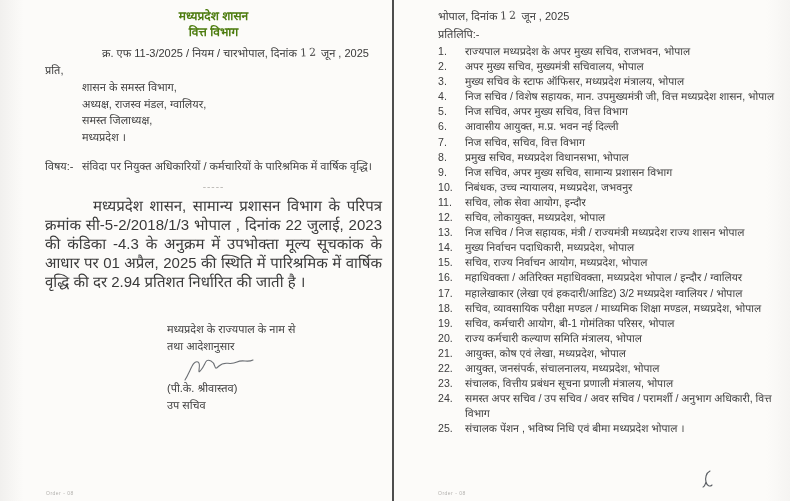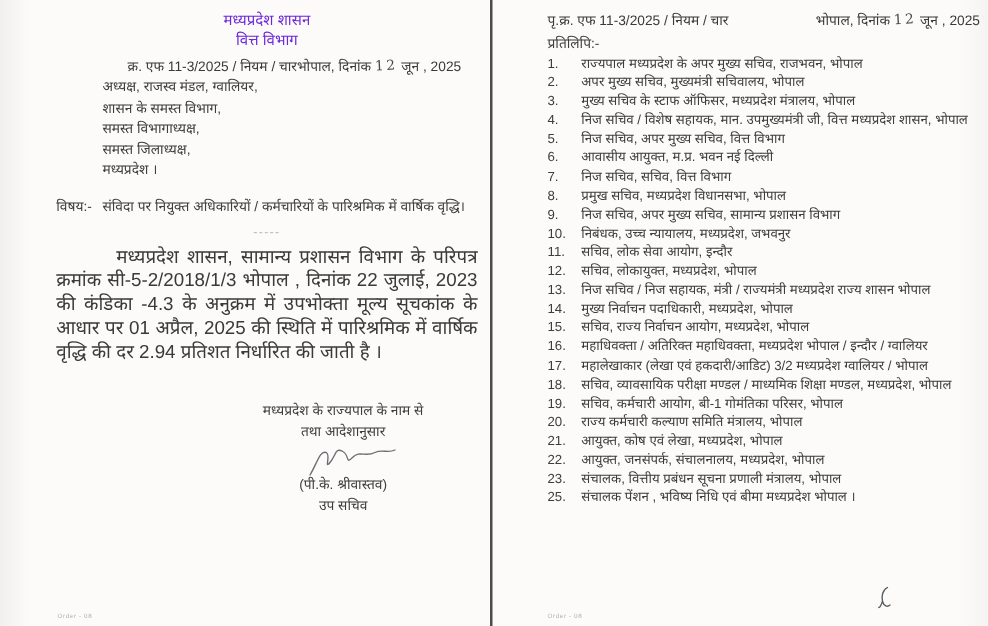--- a/index.html
+++ b/index.html
@@ -25,7 +25,7 @@
   .page-right { left: 394px; width: 396px; padding: 8px 6px 4px 44px; }
 
   
-  .p1-header { text-align: center; font-weight: normal; font-size: 12px; line-height: 16px; color: #6d28d9; }
+  .p1-header { text-align: center; font-weight: bold; font-size: 12px; line-height: 16px; color: #4d7c0f; }
   .refline { display: flex; justify-content: center; align-items: baseline; font-size: 11px; margin-top: 5px; color: #3a3a3a; margin-left: 44px; }
   .hand-day { display: inline-block; font-family: "DejaVu Serif", serif; letter-spacing: 2px; transform: rotate(-3deg) translateY(-1px); color: #4a4a4a; }
   .to-label { font-size: 11px; margin-top: 2px; }

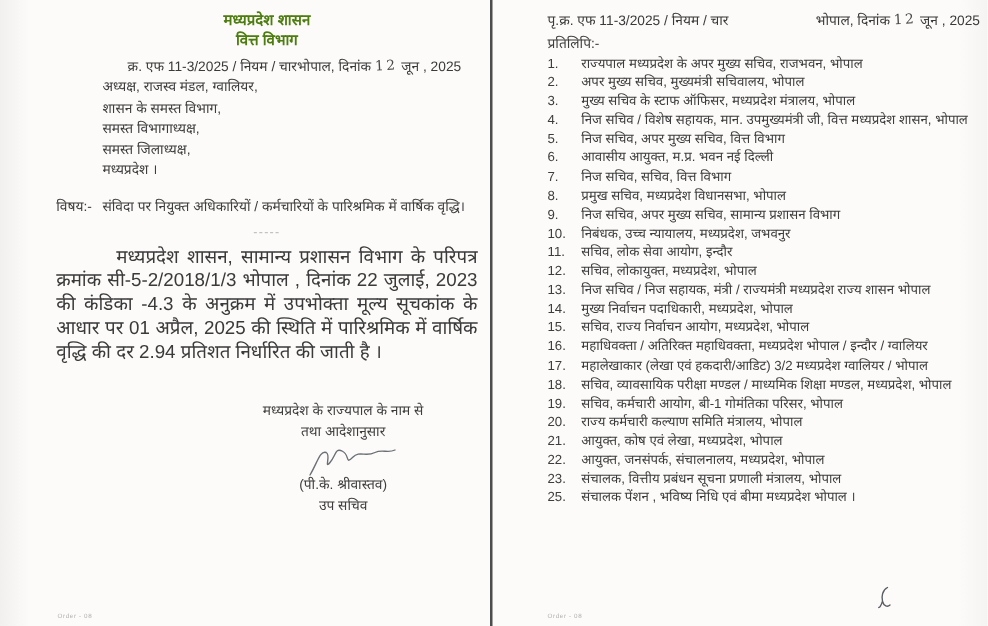--- a/index.html
+++ b/index.html
@@ -107,7 +107,6 @@
 
 <div class="page page-right">
   <div class="p2-refline">
-    <span>पृ.क्र. एफ 11-3/2025 / नियम / चार</span>
     <span>
       <span>भोपाल, दिनांक</span>
       <span class="hand-day">12</span>

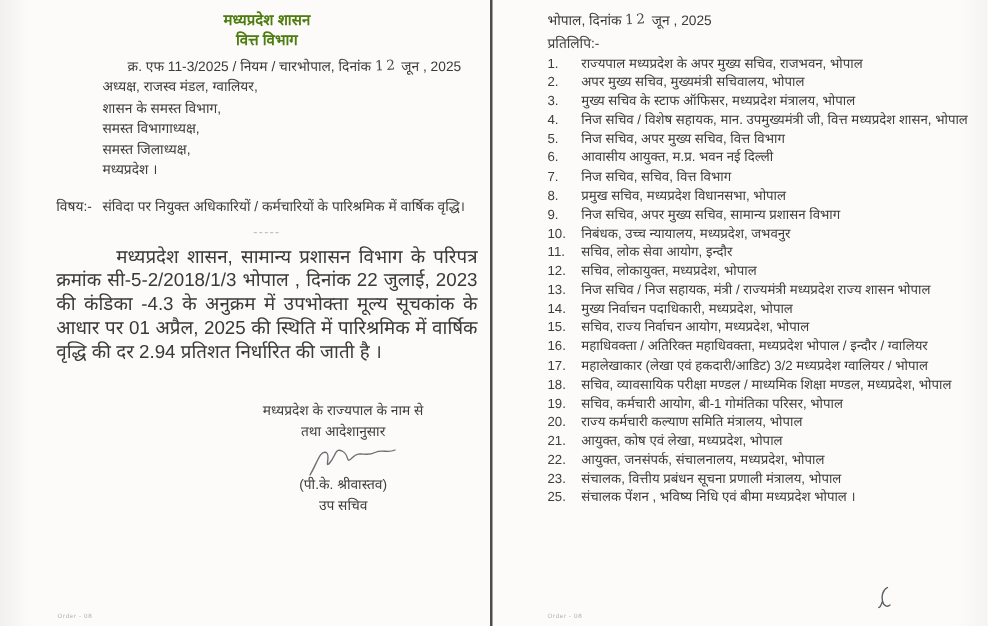--- a/index.html
+++ b/index.html
@@ -71,6 +71,7 @@
     </span>
   </div>
 
+  <div class="to-label">प्रति,</div>
 
   <div class="addr">
 

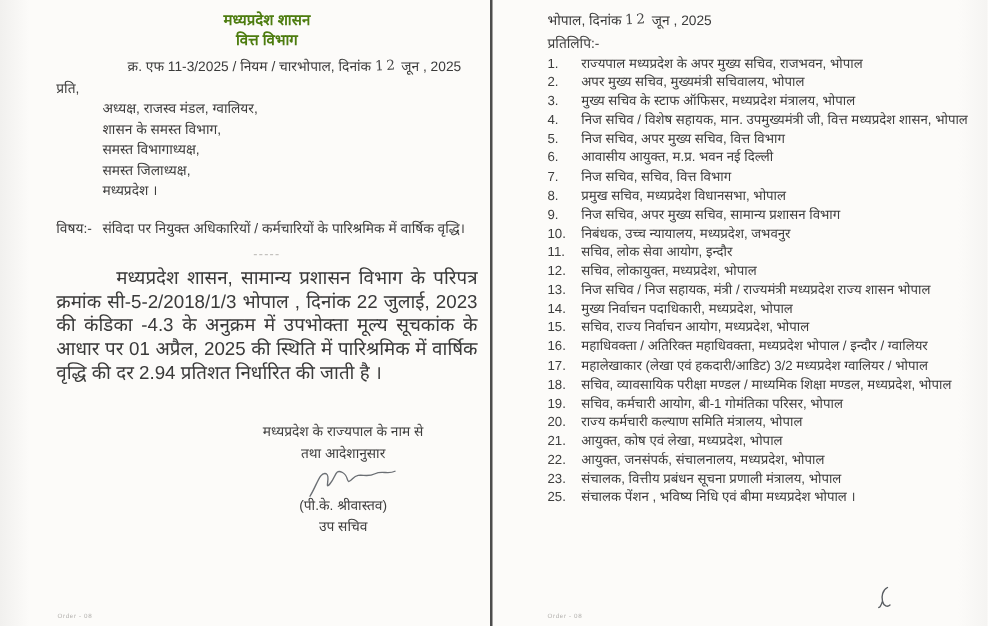--- a/index.html
+++ b/index.html
@@ -75,8 +75,8 @@
 
   <div class="addr">
 
-  <div class="addr-line">अध्यक्ष, राजस्व मंडल, ग्वालियर,</div>
-      <div class="addr-line">शासन के समस्त विभाग,</div>
+  <div class="addr-line">शासन के समस्त विभाग,</div>
+      <div class="addr-line">अध्यक्ष, राजस्व मंडल, ग्वालियर,</div>
       <div class="addr-line">समस्त विभागाध्यक्ष,</div>
       <div class="addr-line">समस्त जिलाध्यक्ष,</div>
       <div class="addr-line">मध्यप्रदेश ।</div>

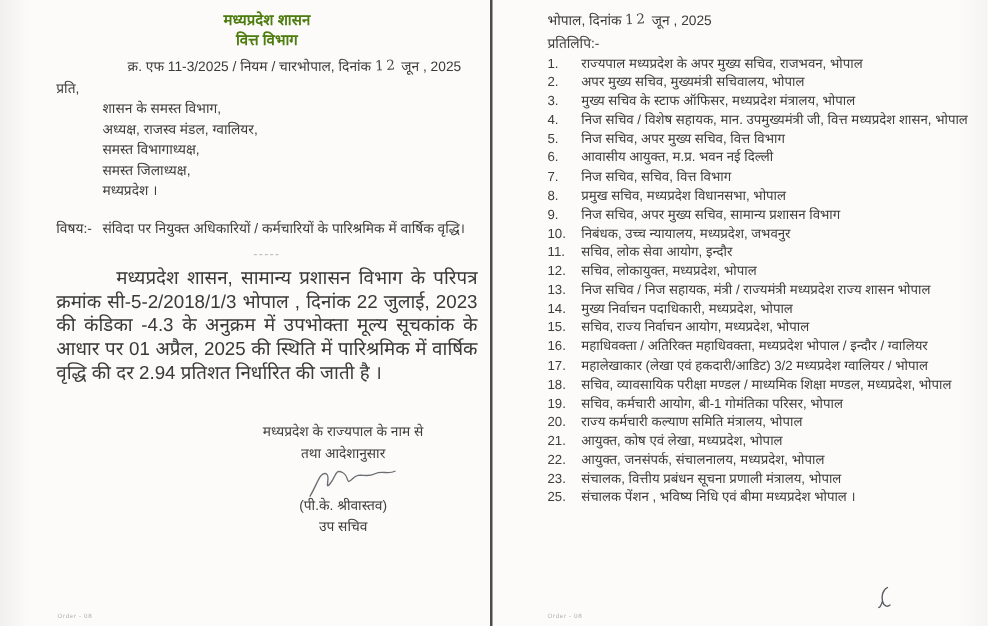--- a/index.html
+++ b/index.html
@@ -77,7 +77,6 @@
 
   <div class="addr-line">शासन के समस्त विभाग,</div>
       <div class="addr-line">अध्यक्ष, राजस्व मंडल, ग्वालियर,</div>
-      <div class="addr-line">समस्त विभागाध्यक्ष,</div>
       <div class="addr-line">समस्त जिलाध्यक्ष,</div>
       <div class="addr-line">मध्यप्रदेश ।</div>
     </div>

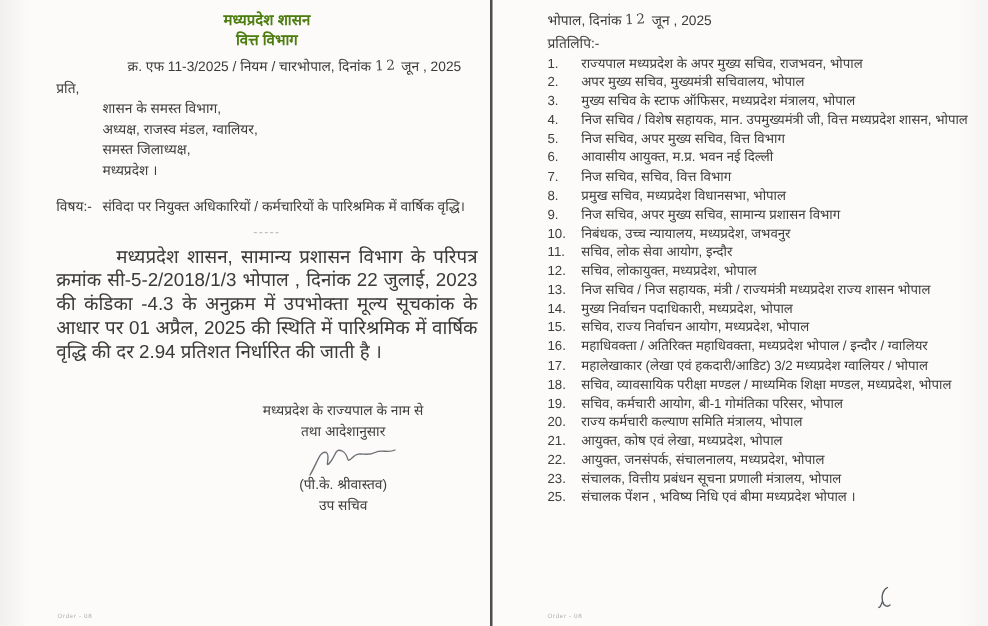--- a/index.html
+++ b/index.html
@@ -35,7 +35,7 @@
   .subject-text { flex: 1; }
   .separator { text-align: center; color: #b8b6b2; font-size: 10px; letter-spacing: 1px; margin-top: 6px; }
   .bodypara { margin-top: 4px; font-size: 15px; line-height: 19px; text-align: justify; text-indent: 48px; color: #3a3a3a; }
-  .signblock { width: 215px; margin: 30px 0 0 auto; text-align: center; font-size: 11px; line-height: 17px; position: relative; }
+  .signblock { width: 215px; margin: 30px 0 0 auto; text-align: left; font-size: 11px; line-height: 17px; position: relative; }
   .scribble { height: 26px; margin: 1px 0 -2px 0; }
   .footer-stamp { position: absolute; bottom: 5px; font-size: 5px; color: #b3b1ae; letter-spacing: 0.5px; }
   .page-left  .footer-stamp { left: 46px; }

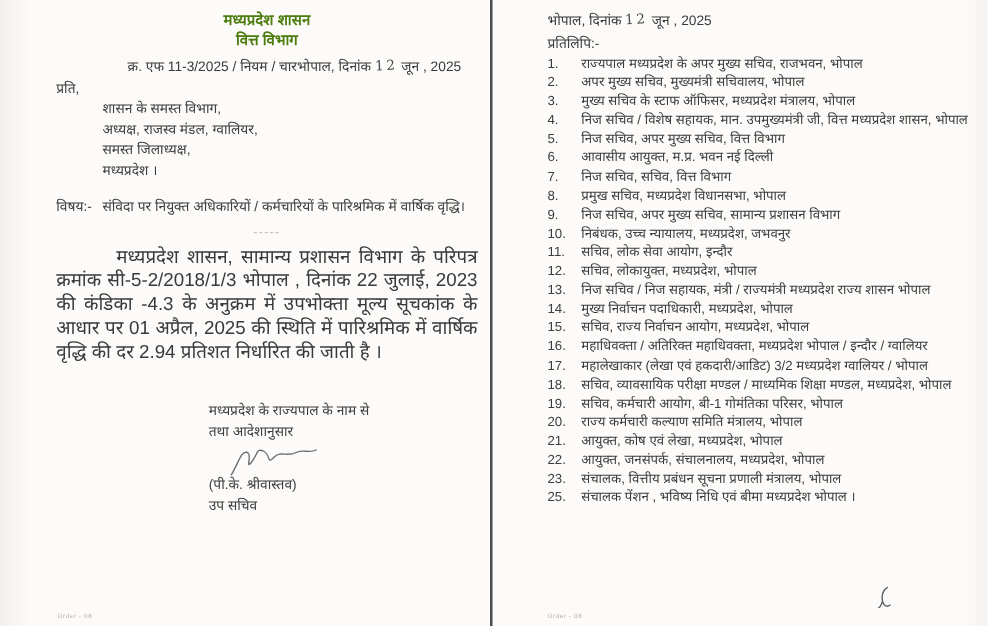--- a/index.html
+++ b/index.html
@@ -211,6 +211,10 @@
       <span class="txt">संचालक, वित्तीय प्रबंधन सूचना प्रणाली मंत्रालय, भोपाल</span>
     </li>
       <li class="copy-item">
+      <span class="num">24.</span>
+      <span class="txt">समस्त अपर सचिव / उप सचिव / अवर सचिव / परामर्शी / अनुभाग अधिकारी, वित्त विभाग</span>
+    </li>
+      <li class="copy-item">
       <span class="num">25.</span>
       <span class="txt">संचालक पेंशन , भविष्य निधि एवं बीमा मध्यप्रदेश भोपाल ।</span>
     </li>

